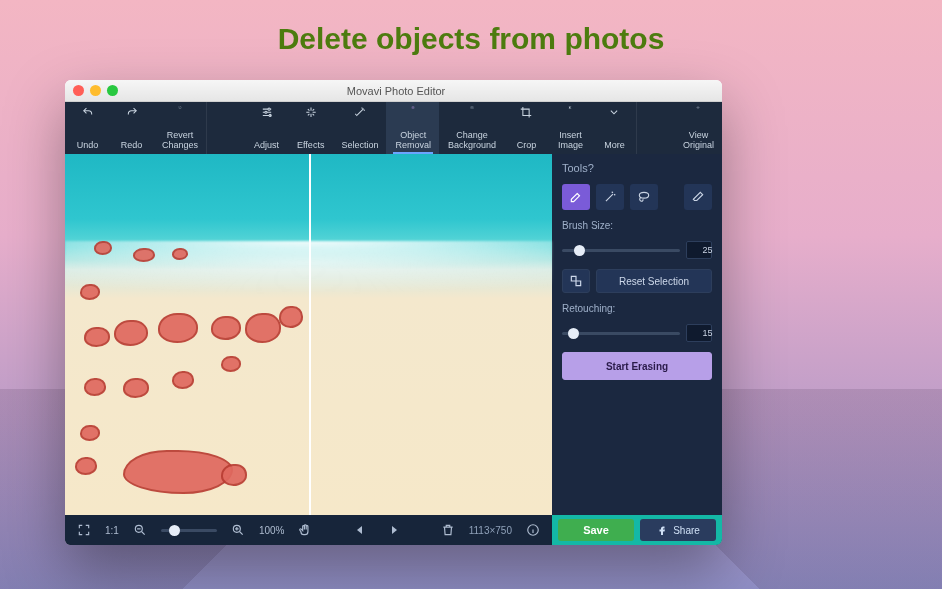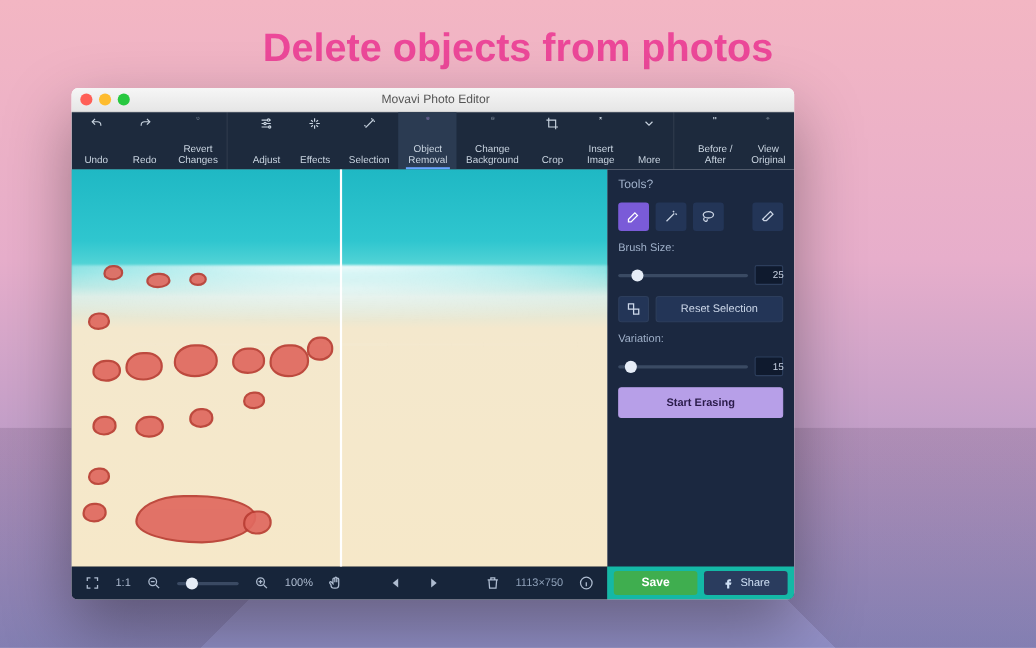--- a/index.html
+++ b/index.html
@@ -15,7 +15,7 @@
      linear-gradient(225deg, rgba(60,40,70,.15) 0 50%, transparent 50%) right bottom/60% 100% no-repeat;
     pointer-events:none;
   }
-  .headline { text-align:center; font-size:36px; font-weight:700; color:#ec4899; padding-top:22px; }
+  .headline { text-align:center; font-size:30px; font-weight:700; color:#4d7c0f; padding-top:22px; }
   .window {
     position:absolute; left:65px; top:80px; width:657px; height:465px;
     background:#fff; border-radius:6px; box-shadow:0 25px 60px rgba(0,0,0,.35);

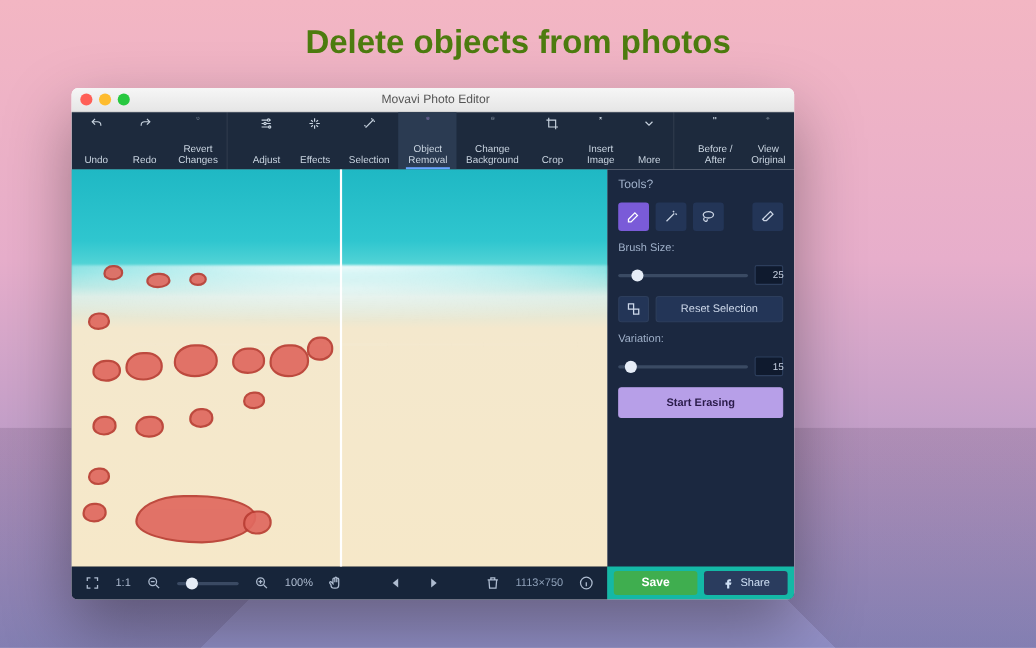--- a/index.html
+++ b/index.html
@@ -193,14 +193,6 @@
     </div>
     <div class="tsep"></div>
     <div class="tspace"></div>
-    <div class="tbtn">
-      <svg class="ico" viewBox="0 0 24 24" fill="none" stroke="#c9d4e0" stroke-width="2">
-          <rect x="2" y="7" width="8" height="10"></rect>
-          <rect x="14" y="7" width="8" height="10"></rect>
-        </svg>
-      <span class="lbl">Before /
-After</span>
-    </div>
     <div class="tbtn">
       <svg class="ico" viewBox="0 0 24 24" fill="none" stroke="#c9d4e0" stroke-width="2">
           <path d="M2 12s3.5-7 10-7 10 7 10 7-3.5 7-10 7S2 12 2 12z"></path>

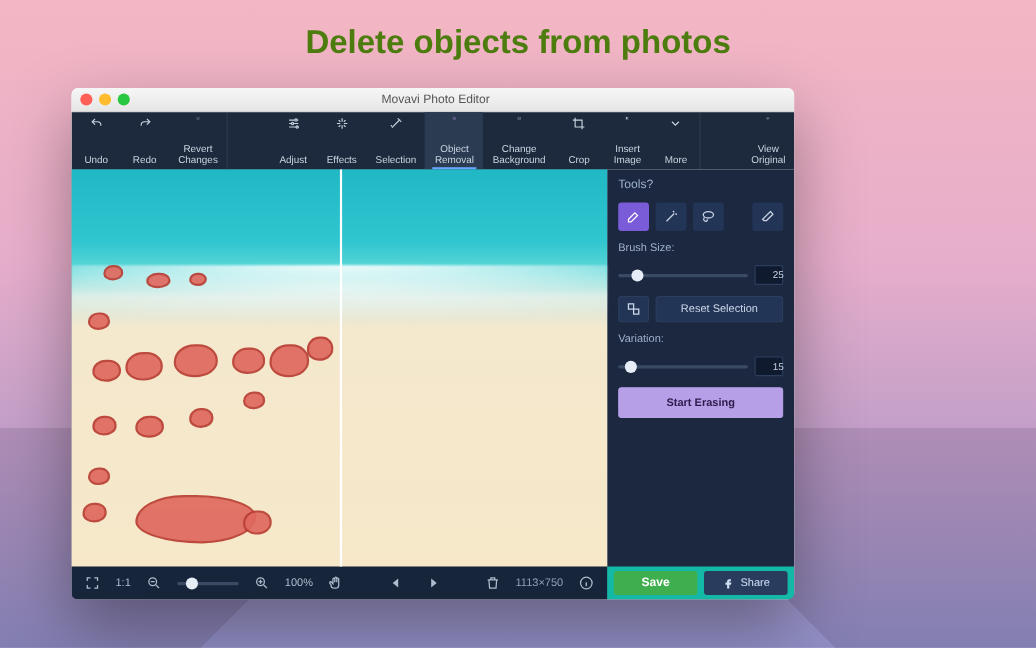--- a/index.html
+++ b/index.html
@@ -332,7 +332,7 @@
         <div class="btn wide">Reset Selection</div>
       </div>
 
-      <div class="side-lbl">Variation:</div>
+      <div class="side-lbl">Retouching:</div>
       <div class="val-row">
         <div class="slider-lg">
             <div class="thumb" style="left:6px"></div>

